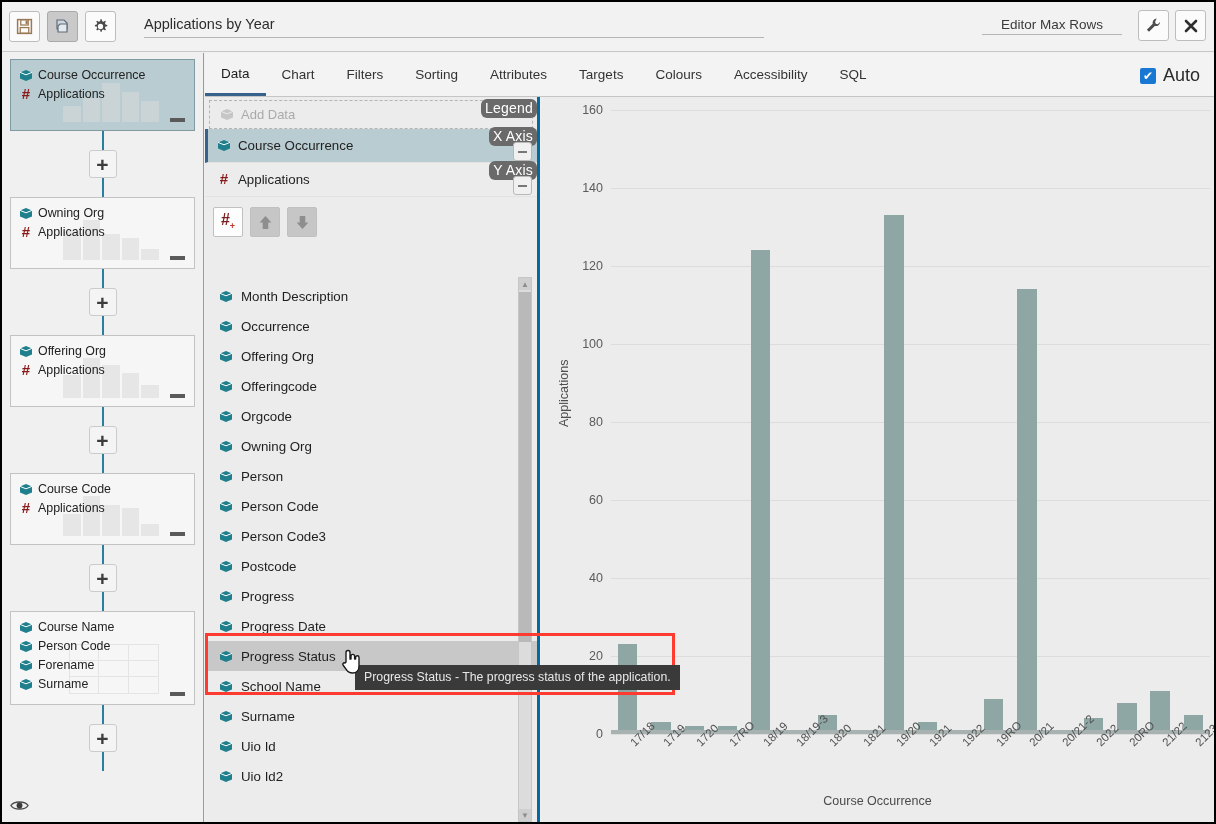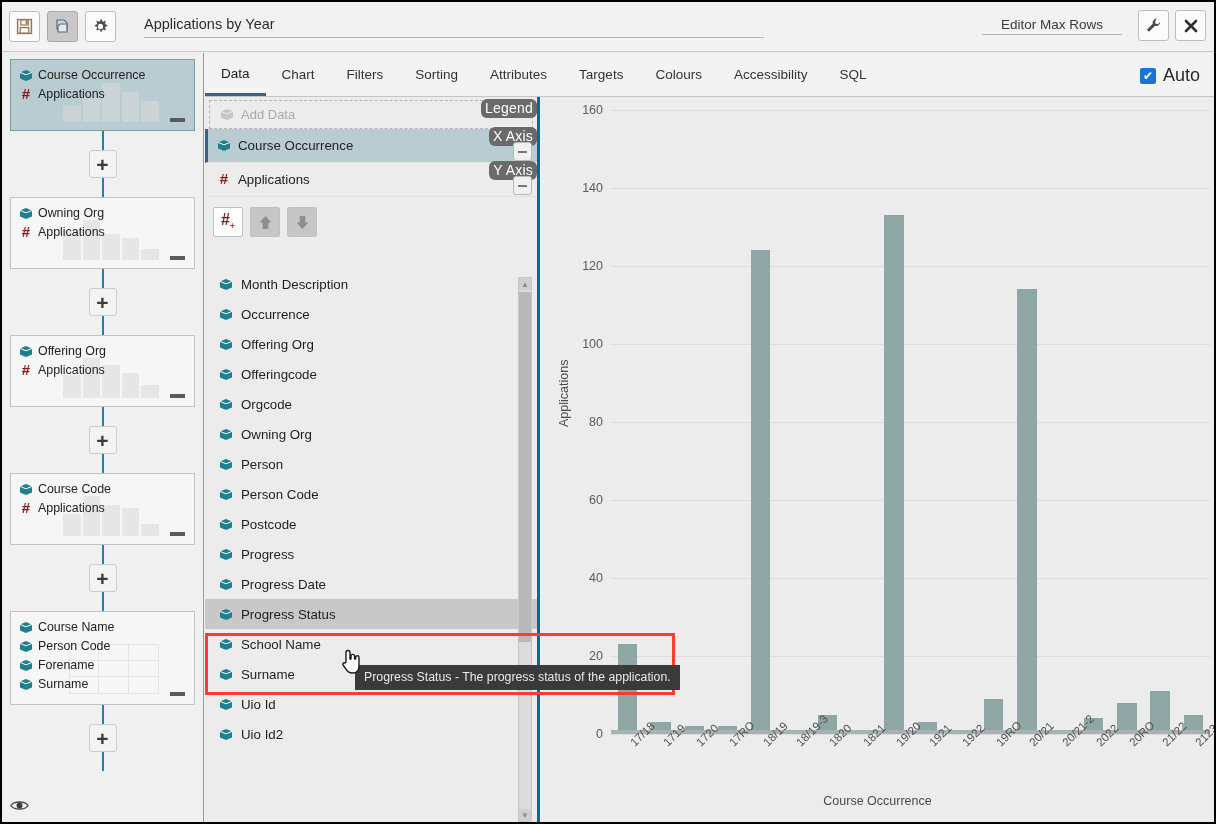--- a/index.html
+++ b/index.html
@@ -245,7 +245,7 @@
     cursor: text;
   }
   .fieldlist {
-    position: absolute; left: 0; top: 172px;
+    position: absolute; left: 0; top: 184px;
     width: 334px; bottom: 0;
     overflow: hidden;
     background: #ececec;

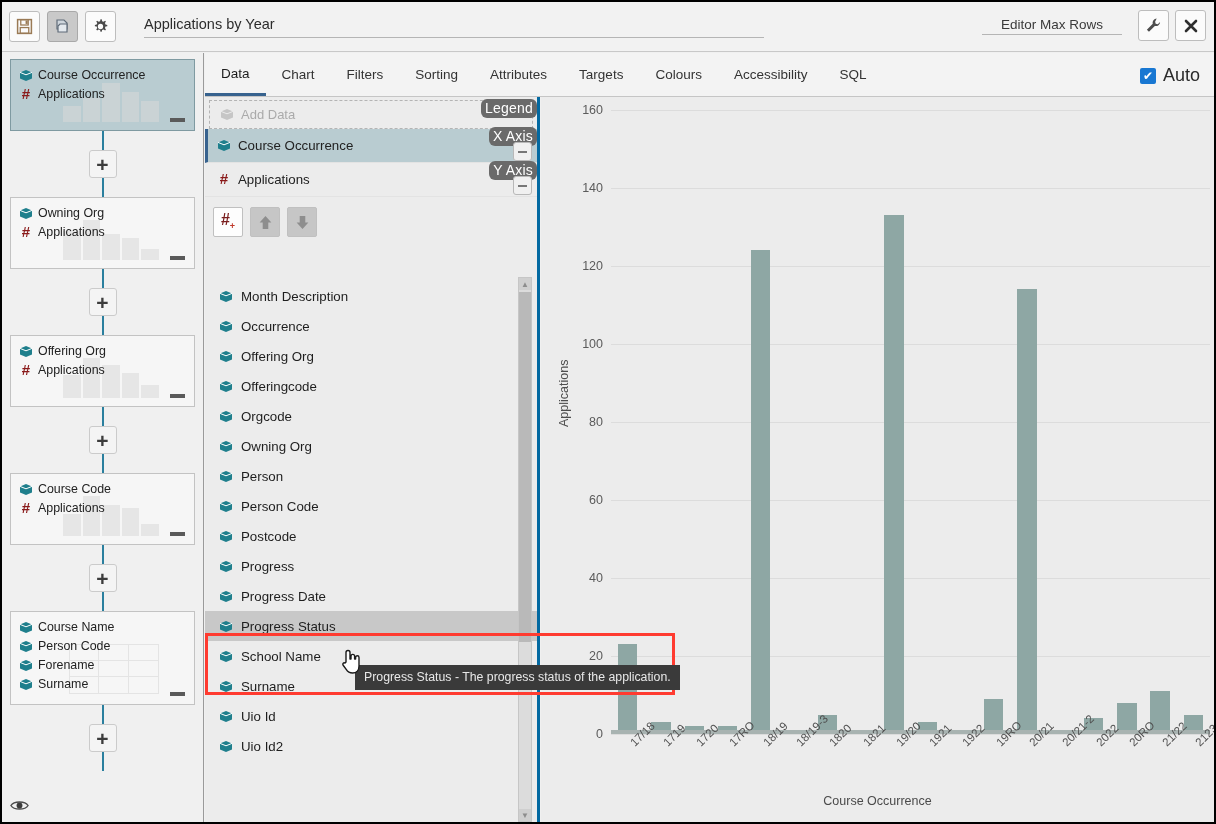--- a/index.html
+++ b/index.html
@@ -705,6 +705,13 @@
               <path d="M1 3.4 L7 5.8 L13 3.4" fill="none" stroke="#fff" stroke-width="1"></path>
             </svg></span>
           <span class="lbl">Person Code</span>
+        </div>
+      <div class="fitem">
+          <span class="cube"><svg width="14" height="13" viewBox="0 0 14 13">
+              <path d="M1 3.4 L7 1 L13 3.4 L13 9.6 L7 12 L1 9.6 Z" fill="#1f7f8c"></path>
+              <path d="M1 3.4 L7 5.8 L13 3.4" fill="none" stroke="#fff" stroke-width="1"></path>
+            </svg></span>
+          <span class="lbl">Person Code3</span>
         </div>
       <div class="fitem">
           <span class="cube"><svg width="14" height="13" viewBox="0 0 14 13">

